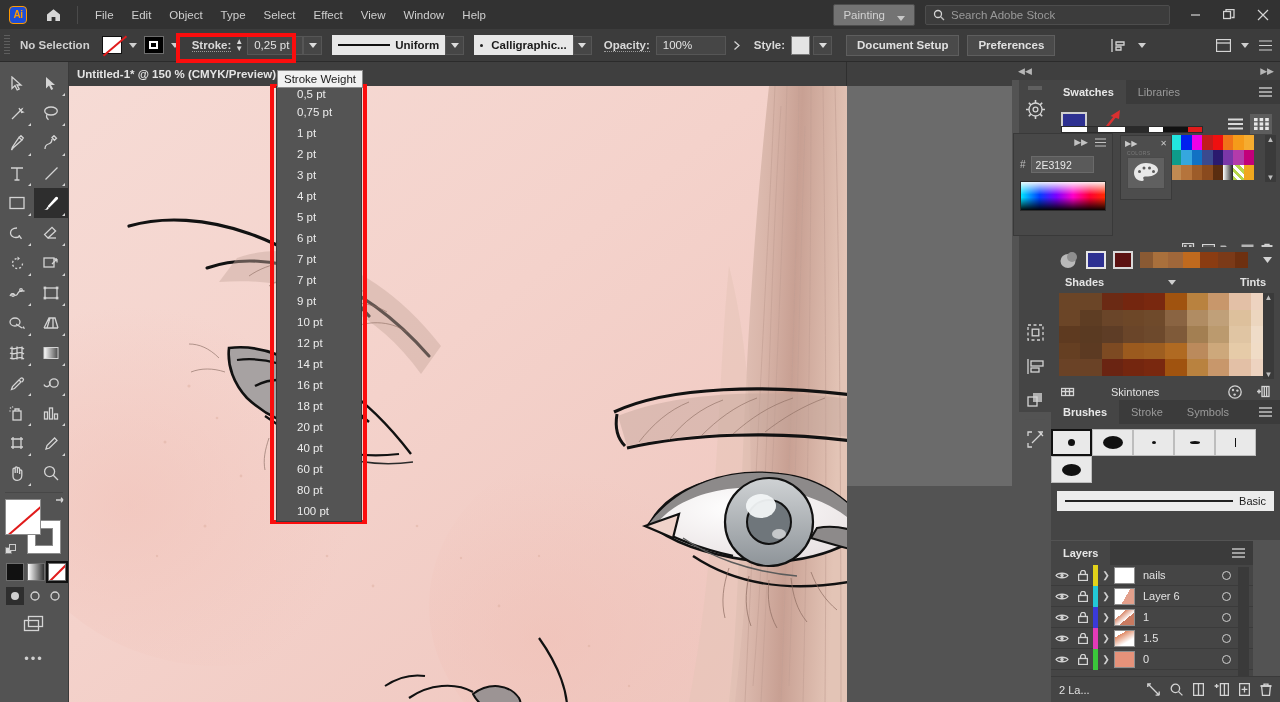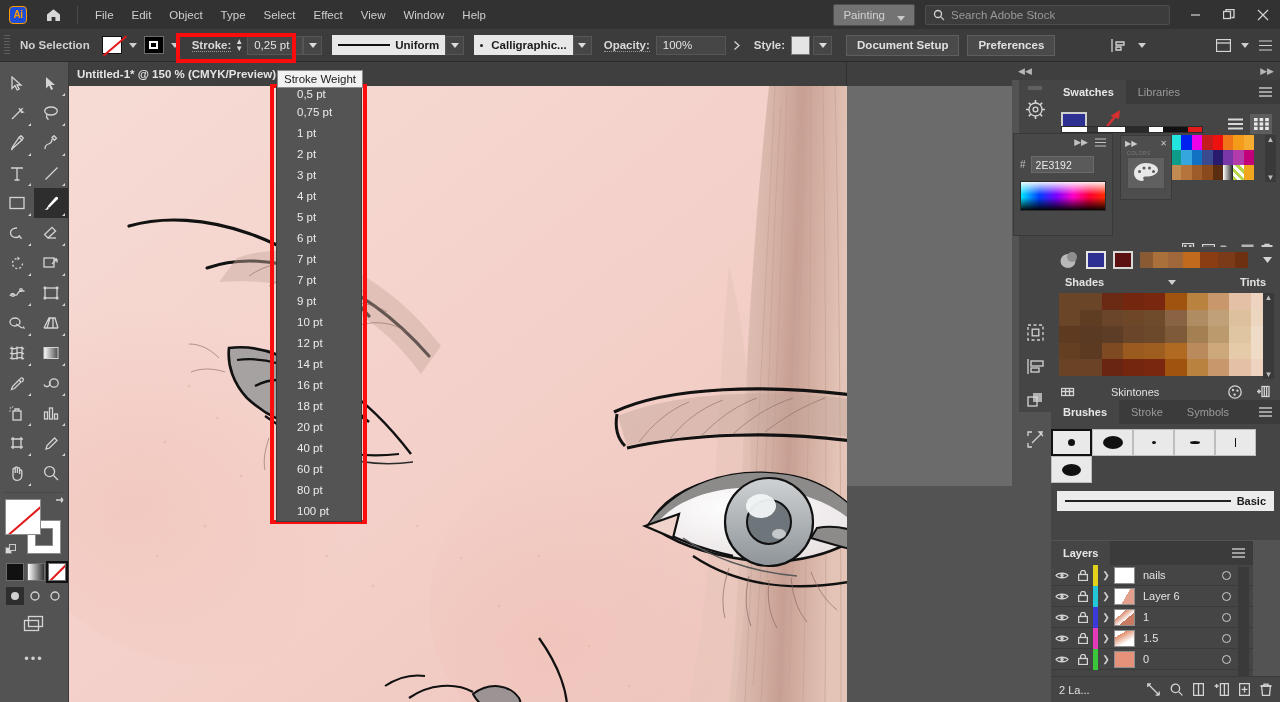--- a/index.html
+++ b/index.html
@@ -246,7 +246,7 @@
   .br-cell.sel { outline:2px solid #111; outline-offset:-2px; z-index:2; position:relative; }
   .br-basic { margin:8px 6px 0 6px; height:20px; background:#ececec; display:flex; align-items:center; padding:0 8px; }
   .br-basic .line { flex:1; height:2px; background:#222; }
-  .br-basic .lbl { font-size:11px; color:#1a1a1a; font-weight:700; margin-left:6px; }
+  .br-basic .lbl { font-size:11px; color:#1a1a1a; font-weight:400; margin-left:6px; }
 
   
   #layers-panel { left:1051px; top:541px; width:202px; height:161px; }

